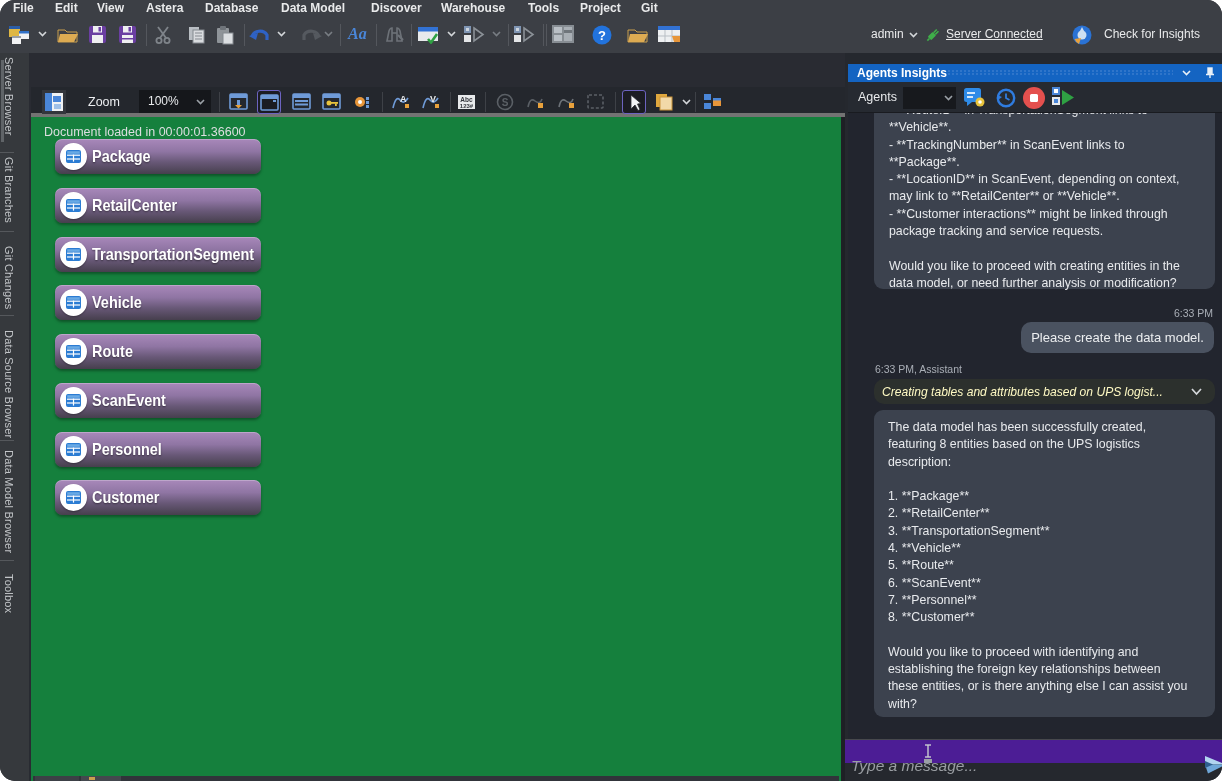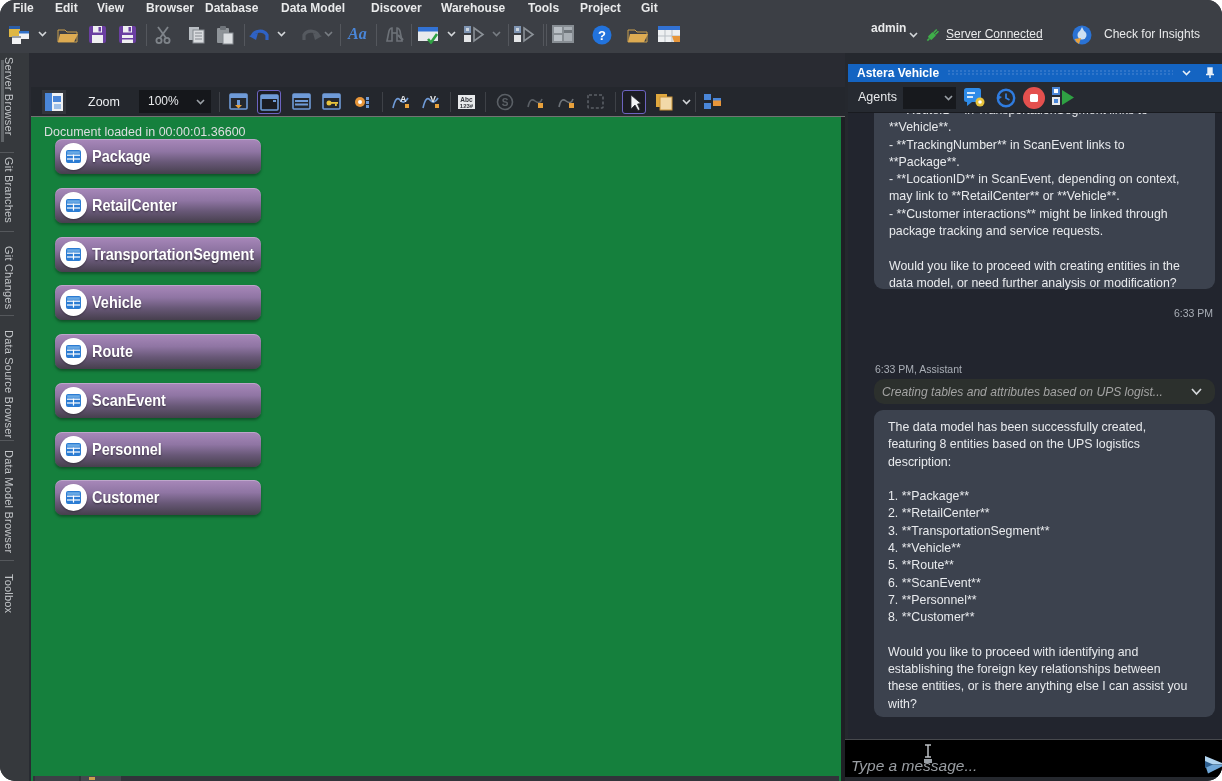--- a/index.html
+++ b/index.html
@@ -65,7 +65,7 @@
     <span class="menu" style="left:13px">File</span>
     <span class="menu" style="left:55px">Edit</span>
     <span class="menu" style="left:97px">View</span>
-    <span class="menu" style="left:146px">Browser</span>
+    <span class="menu" style="left:146px">Astera</span>
     <span class="menu" style="left:205px">Database</span>
     <span class="menu" style="left:281px">Data Model</span>
     <span class="menu" style="left:371px">Discover</span>

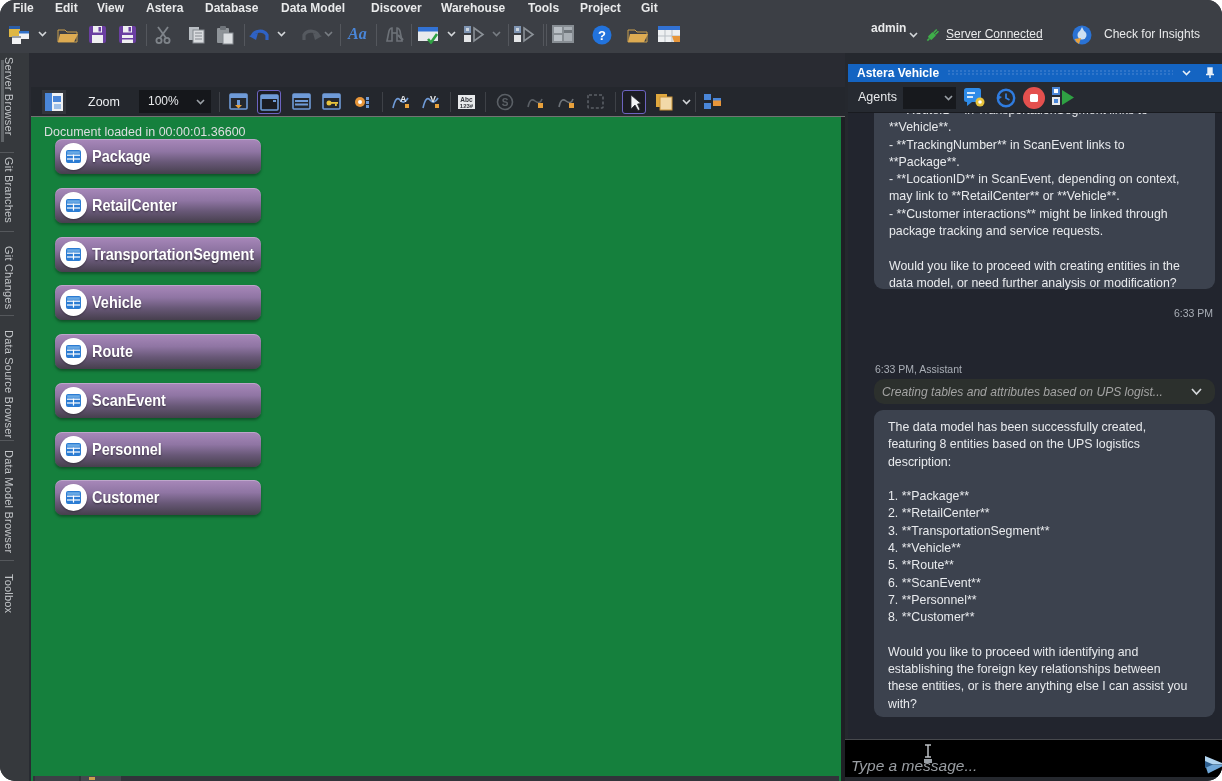--- a/index.html
+++ b/index.html
@@ -259,7 +259,7 @@
           </svg>
         </div>
       </div>
-    <span class="menu" style="left:871px;top:21px;font-weight:700;">admin</span>
+    <span class="menu" style="left:871px;top:27px;font-weight:400;">admin</span>
     <span class="menu" style="left:946px;top:27px;font-weight:400;text-decoration:underline;">Server Connected</span>
     <span class="menu" style="left:1104px;top:27px;font-weight:400;">Check for Insights</span>
   </div>

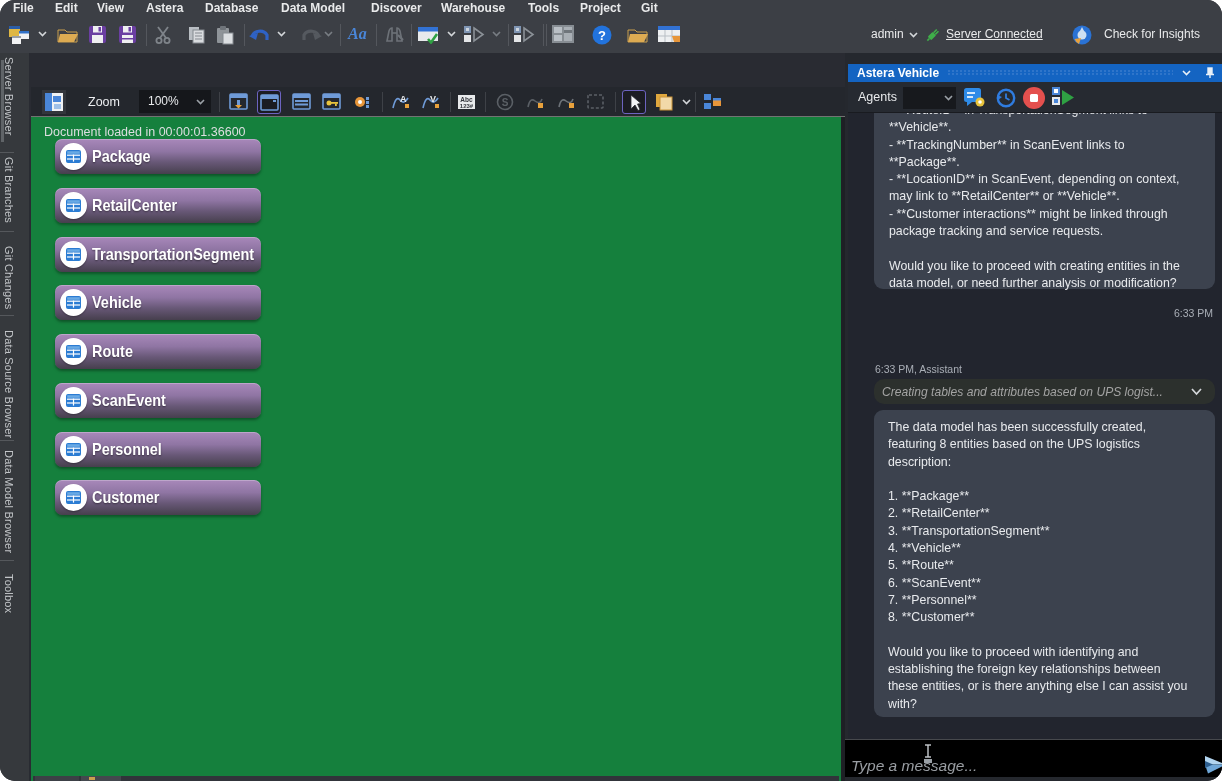--- a/index.html
+++ b/index.html
@@ -521,7 +521,7 @@
 
   <div id="panel">
     <div id="bluehdr">
-        <span class="t">Astera Vehicle</span>
+        <span class="t">Agents Insights</span>
         <div id="dots"></div>
         <svg style="position:absolute;left:334px;top:6px" width="9" height="6">
           <path d="M1,1 L4.5,4.5 L8,1" stroke="#e8f0f8" stroke-width="1.6" fill="none"></path>

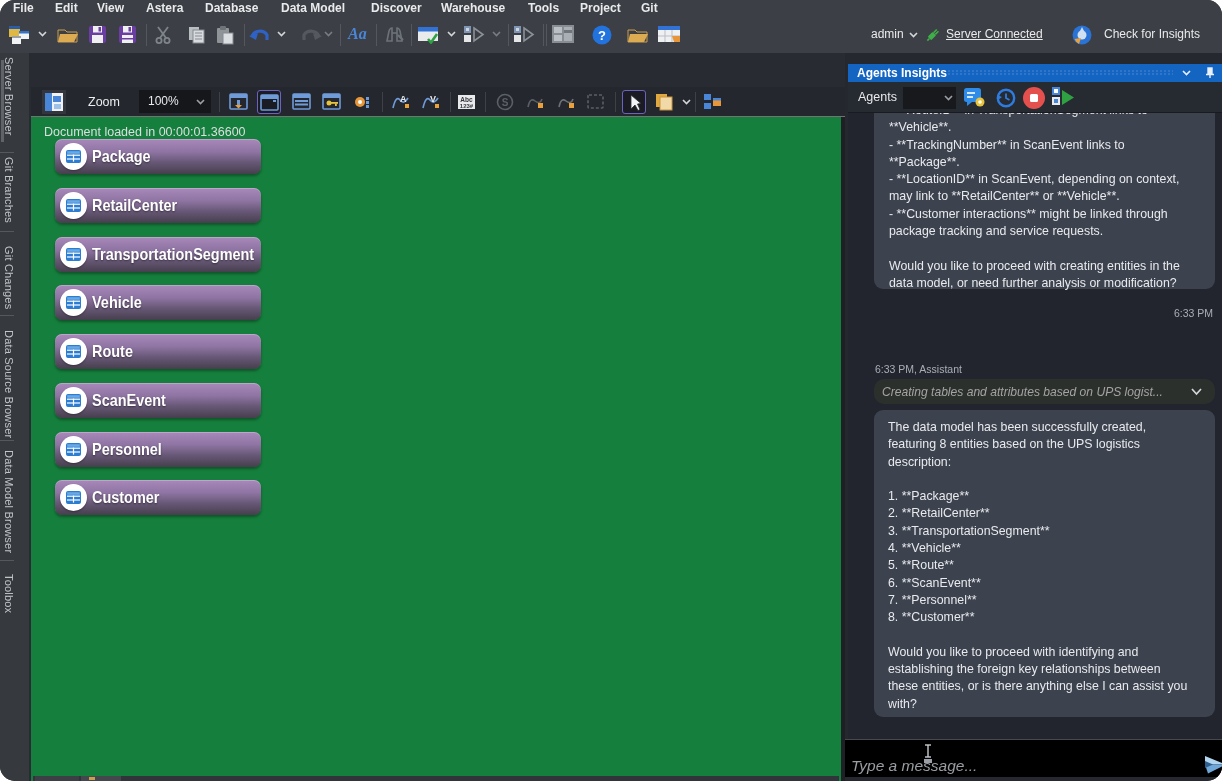--- a/index.html
+++ b/index.html
@@ -20,7 +20,7 @@
   #activetab{position:absolute;left:212px;top:9px;width:128px;height:25px;background:#40444b;color:#fff;
              font-size:12.5px;line-height:25px;padding-left:9px;}
   
-  #zoomrow{position:absolute;left:31px;top:87px;width:814px;height:30px;background:#24272d;border-bottom:1px solid #737373;}
+  #zoomrow{position:absolute;left:31px;top:87px;width:814px;height:30px;background:#24272d;border-bottom:4px solid #737373;}
   .zi{position:absolute;top:3px;width:24px;height:24px;border-radius:3px;}
   .zi svg{position:absolute;left:2px;top:2px;}
   .zi.sel{background:#1b1c23;border:1px solid #6c63c0;}

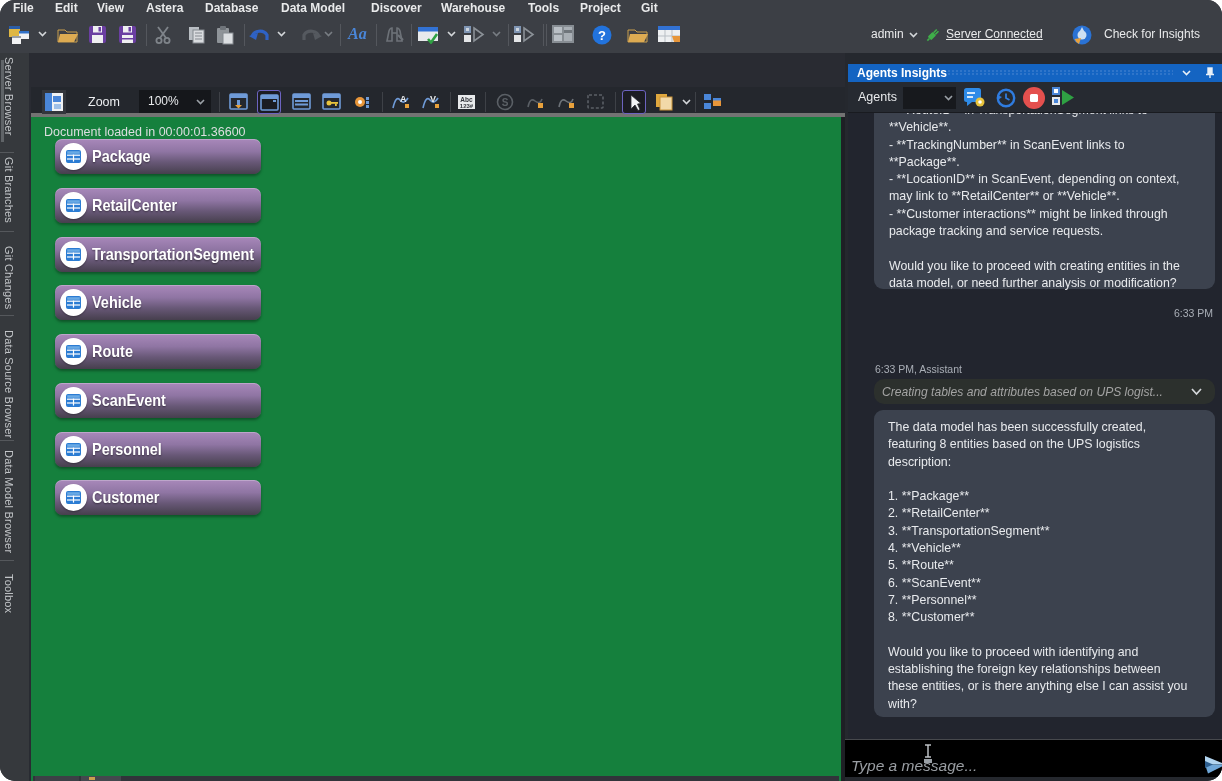--- a/index.html
+++ b/index.html
@@ -584,6 +584,7 @@
         </div>
       </div>
       <div class="time" style="right:9px;top:194px;">6:33 PM</div>
+      <div id="userbub">Please create the data model.</div>
       <div class="time" style="left:27px;top:250px;">6:33 PM, Assistant</div>
       <div id="collap"><span style="margin-left:8px;display:inline-block;transform:scaleX(0.93);transform-origin:0 50%">Creating tables and attributes based on UPS logist...</span><svg style="position:absolute;right:13px;top:9px" width="11" height="8">
             <path d="M1,1 L5.5,6 L10,1" stroke="#d4d7da" stroke-width="1.7" fill="none"></path>

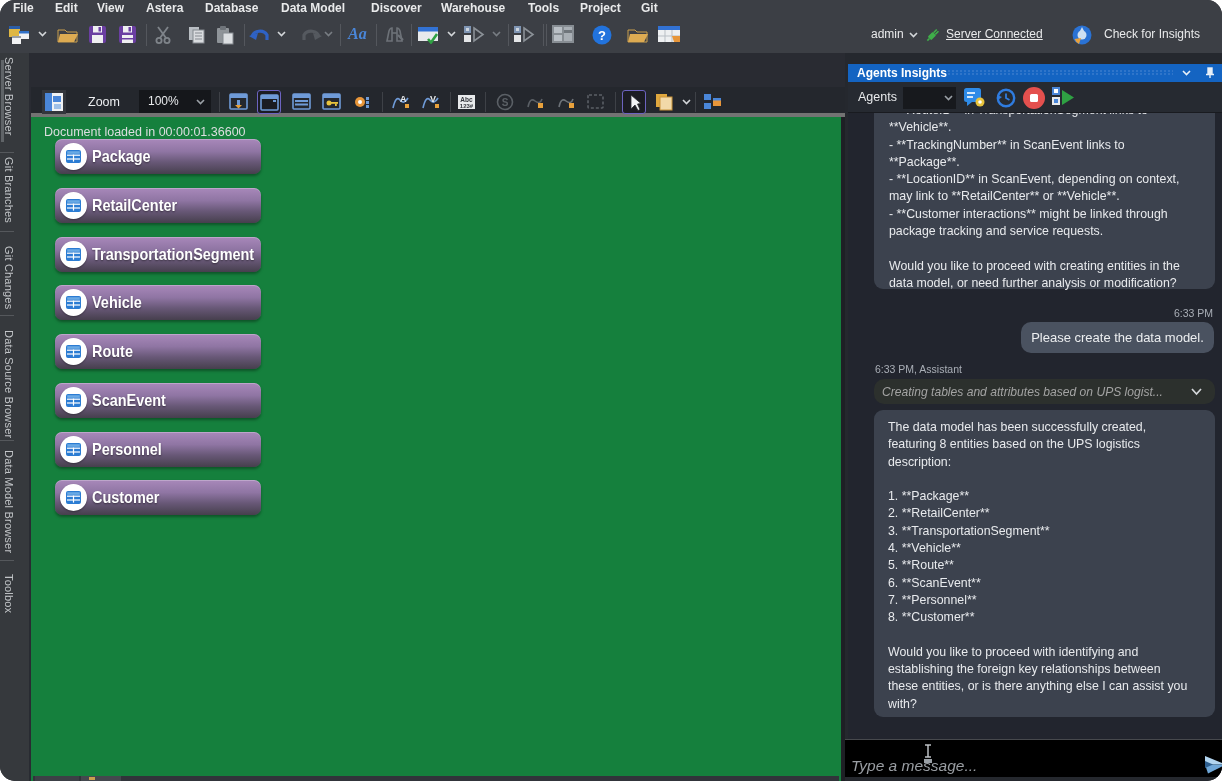--- a/index.html
+++ b/index.html
@@ -54,7 +54,7 @@
   #userbub{position:absolute;left:173px;top:209px;width:193px;height:31px;background:#4a5260;border-radius:10px;
            color:#eceef0;font-size:13px;line-height:31px;text-align:center;}
   #collap{position:absolute;left:26px;top:266px;width:341px;height:25px;background:#2c302d;border-radius:10px;
-          color:#a3a3a3;font-size:13px;font-style:italic;line-height:25px;}
+          color:#fef9c3;font-size:13px;font-style:italic;line-height:25px;}
   #inputrow{position:absolute;left:0px;top:686px;width:377px;height:38px;background:#000000;border-top:1px solid #47494d;text-align:center;}
   #typemsg{position:absolute;left:6px;top:17px;color:#9a9ea3;font-size:15.5px;font-style:italic;}
 </style></head>

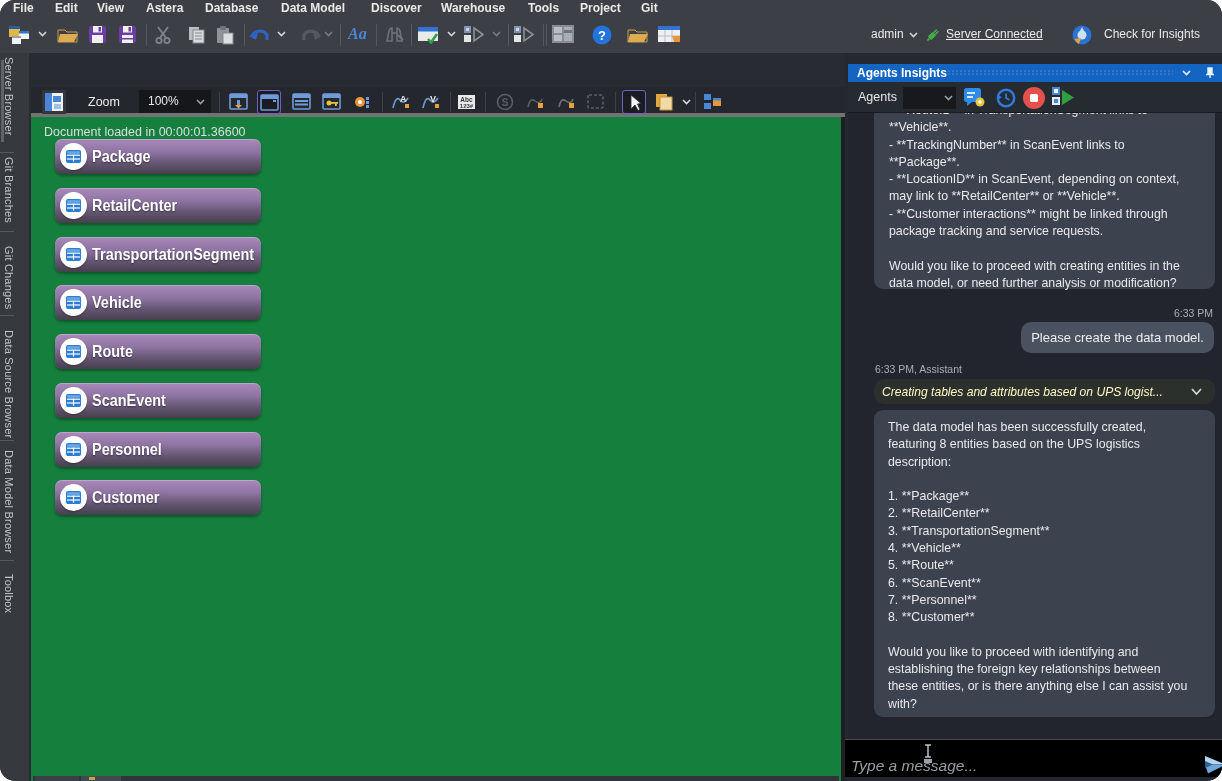--- a/index.html
+++ b/index.html
@@ -55,7 +55,7 @@
            color:#eceef0;font-size:13px;line-height:31px;text-align:center;}
   #collap{position:absolute;left:26px;top:266px;width:341px;height:25px;background:#2c302d;border-radius:10px;
           color:#fef9c3;font-size:13px;font-style:italic;line-height:25px;}
-  #inputrow{position:absolute;left:0px;top:686px;width:377px;height:38px;background:#000000;border-top:1px solid #47494d;text-align:center;}
+  #inputrow{position:absolute;left:0px;top:686px;width:377px;height:24px;background:#4c1d95;border-top:1px solid #47494d;text-align:center;}
   #typemsg{position:absolute;left:6px;top:17px;color:#9a9ea3;font-size:15.5px;font-style:italic;}
 </style></head>
 <body>

